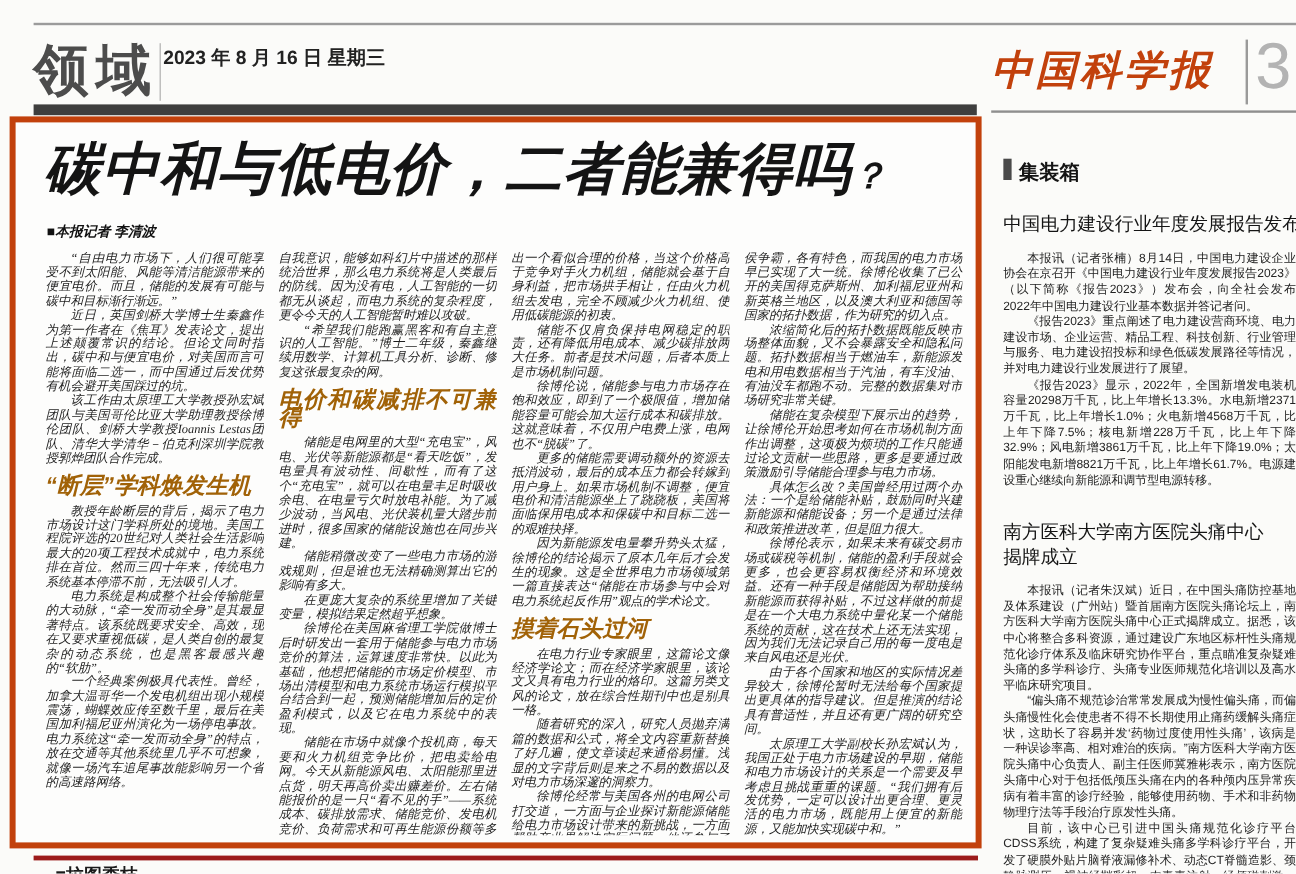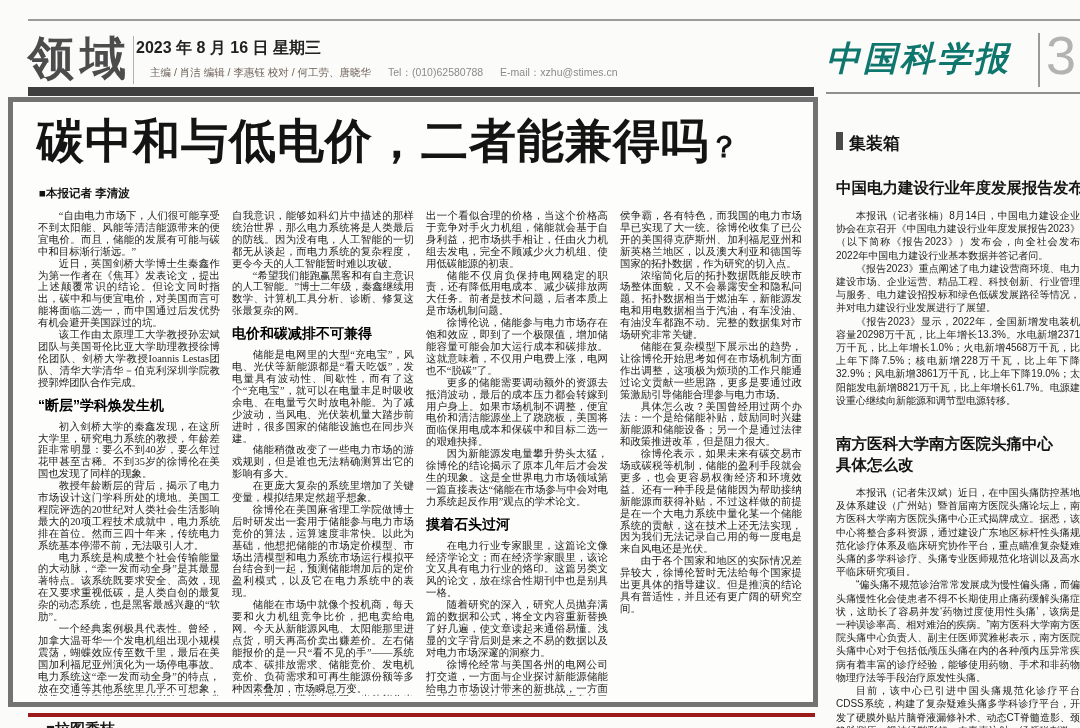--- a/index.html
+++ b/index.html
@@ -63,11 +63,6 @@
   <div class="section-name">领域</div>
   <div class="header-vdiv"></div>
   <div class="issue-date">2023 年 8 月 16 日  星期三</div>
-  <div class="staff-row">
-    <span>主编 / 肖洁  编辑 / 李惠钰  校对 / 何工劳、唐晓华</span>
-    <span class="dim">Tel：(010)62580788</span>
-    <span class="dim">E-mail：xzhu@stimes.cn</span>
-  </div>
   <div class="masthead">中国科学报</div>
   <div class="masthead-vdiv"></div>
   <div class="page-number">3</div>

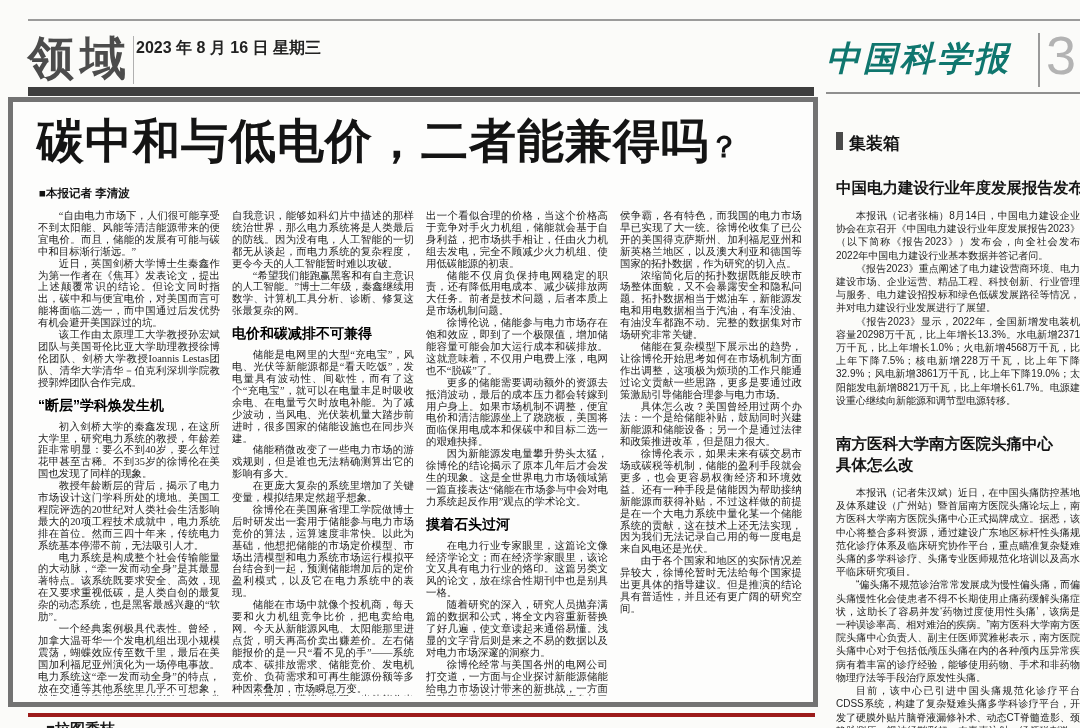--- a/index.html
+++ b/index.html
@@ -17,7 +17,7 @@
   .staff-row .dim{color:#8a8a8a;}
   .staff-row span{margin-right:14px;}
   .masthead{position:absolute;left:826px;top:36px;font-size:34px;font-weight:bold;font-style:italic;
-            color:#0f766e;font-family:"DejaVu Serif","Liberation Serif",serif;letter-spacing:3px;}
+            color:#c2410c;font-family:"DejaVu Serif","Liberation Serif",serif;letter-spacing:3px;}
   .masthead-vdiv{position:absolute;left:1038px;top:33px;width:2px;height:54px;background:#9a9a9a;}
   .page-number{position:absolute;left:1046px;top:24px;font-size:54px;color:#b3b3b3;font-weight:normal;}
   .header-bar-dark{position:absolute;left:28px;top:87px;width:786px;height:9px;background:#3e3e3e;}

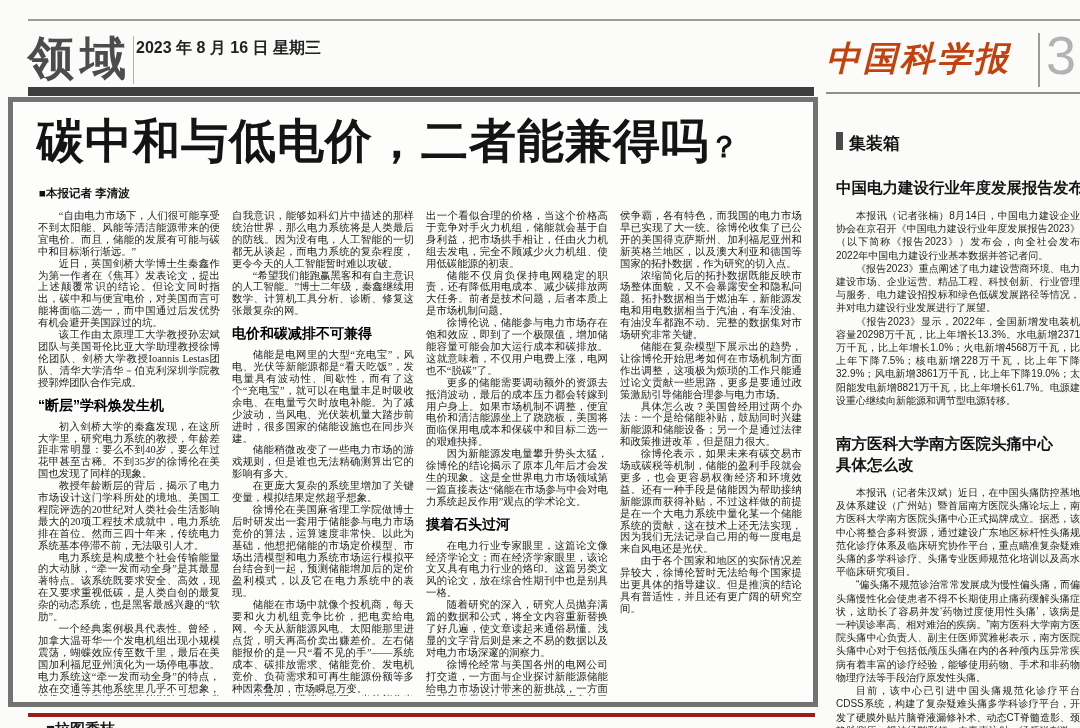--- a/index.html
+++ b/index.html
@@ -25,7 +25,7 @@
 
   
   .main-box{position:absolute;left:8px;top:97px;width:800px;height:600px;
-            border:5px solid #737373;background:#fdfdfc;}
+            border:5px solid #c2410c;background:#fdfdfc;font-style:italic;}
   .headline{position:absolute;left:24px;top:8px;width:760px;font-size:47px;font-weight:900;
             color:#141414;letter-spacing:1px;white-space:nowrap;}
   .headline .qmark{font-size:30px;font-weight:900;}

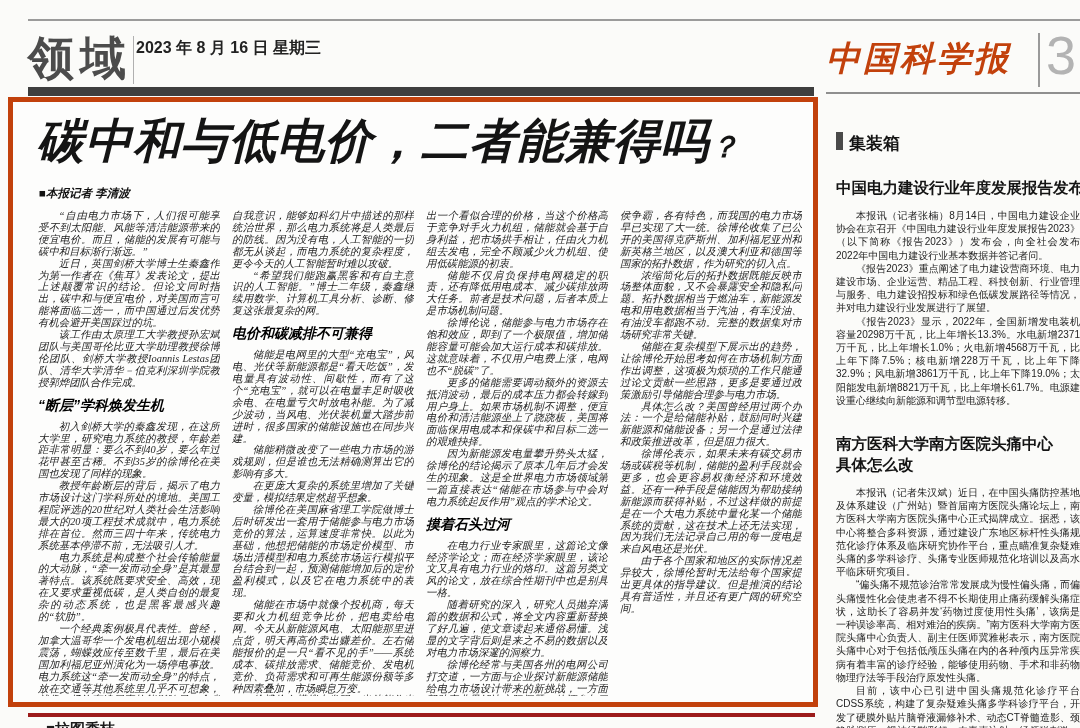--- a/index.html
+++ b/index.html
@@ -44,7 +44,7 @@
   .sidebar{position:absolute;left:836px;top:132px;width:244px;height:596px;overflow:hidden;}
   .sb-label{display:flex;align-items:flex-start;gap:6px;font-size:17px;font-weight:900;color:#141414;}
   .sb-label .bar{width:7px;height:18px;background:#4a4a4a;}
-  .sb-headline{font-size:15.5px;line-height:21px;font-weight:700;color:#141414;margin-top:22px;}
+  .sb-headline{font-size:15.5px;line-height:21px;font-weight:400;color:#141414;margin-top:22px;}
   .sb-headline div{white-space:nowrap;}
   .sb-body{margin-top:11px;text-align:justify;font-size:10px;line-height:13.2px;color:#232323;
            font-family:Liberation Sans, sans-serif;}

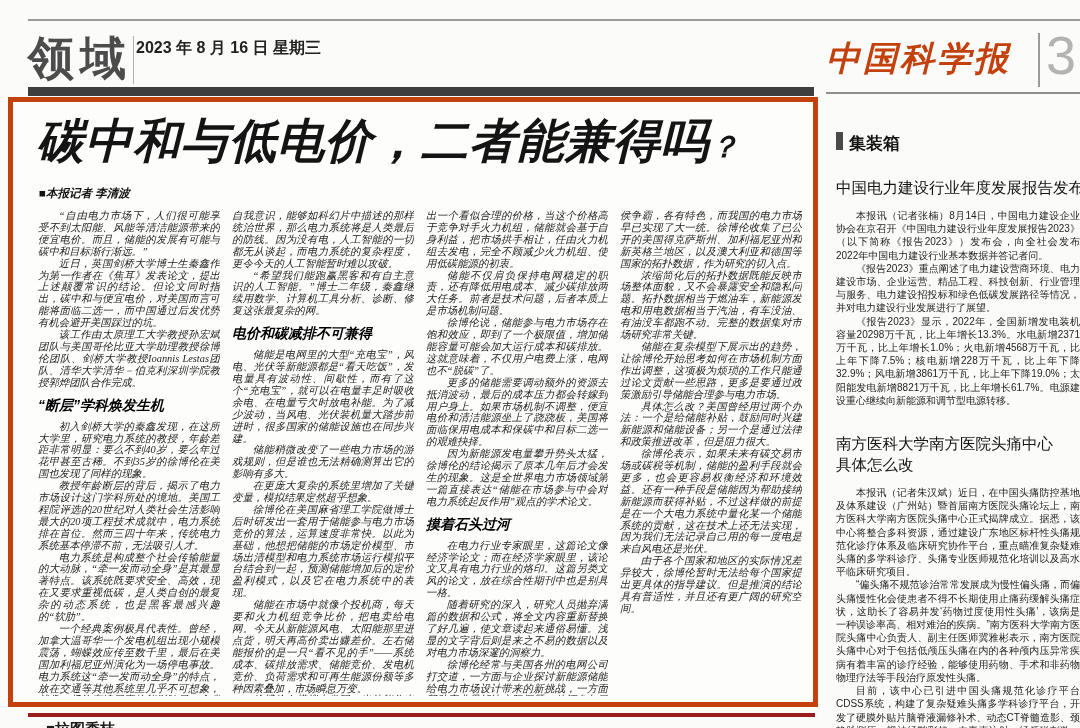--- a/index.html
+++ b/index.html
@@ -37,7 +37,7 @@
   .col1{left:25px;} .col2{left:219px;} .col3{left:413px;} .col4{left:607px;}
   .colflow p{margin:0;text-indent:2em;}
   .colflow p.cont{text-indent:0;}
-  .colflow h3{font-size:14px;line-height:15px;margin:9px 0 8px;font-weight:900;color:#000000;
+  .colflow h3{font-size:19px;line-height:15px;margin:9px 0 8px;font-weight:900;color:#a16207;
               font-family:"Liberation Sans","DejaVu Sans",sans-serif;text-indent:0;}
 
   

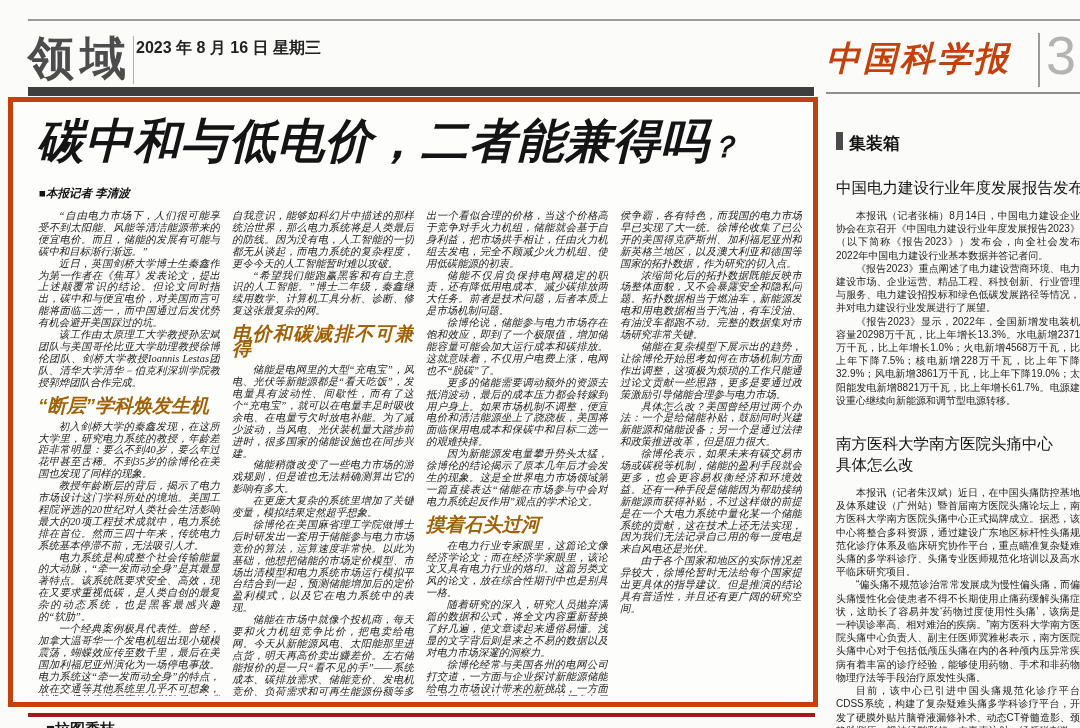--- a/index.html
+++ b/index.html
@@ -79,7 +79,6 @@
         <p class="p">近日，英国剑桥大学博士生秦鑫作为第一作者在《焦耳》发表论文，提出上述颠覆常识的结论。但论文同时指出，碳中和与便宜电价，对美国而言可能将面临二选一，而中国通过后发优势有机会避开美国踩过的坑。</p>
         <p class="p">该工作由太原理工大学教授孙宏斌团队与美国哥伦比亚大学助理教授徐博伦团队、剑桥大学教授Ioannis Lestas团队、清华大学清华－伯克利深圳学院教授郭烨团队合作完成。</p>
         <h3 class="h">“断层”学科焕发生机</h3>
-        <p class="p">初入剑桥大学的秦鑫发现，在这所大学里，研究电力系统的教授，年龄差距非常明显：要么不到40岁，要么年过花甲甚至古稀。不到35岁的徐博伦在美国也发现了同样的现象。</p>
         <p class="p">教授年龄断层的背后，揭示了电力市场设计这门学科所处的境地。美国工程院评选的20世纪对人类社会生活影响最大的20项工程技术成就中，电力系统排在首位。然而三四十年来，传统电力系统基本停滞不前，无法吸引人才。</p>
         <p class="p">电力系统是构成整个社会传输能量的大动脉，“牵一发而动全身”是其最显著特点。该系统既要求安全、高效，现在又要求重视低碳，是人类自创的最复杂的动态系统，也是黑客最感兴趣的“软肋”。</p>
         <p class="p">一个经典案例极具代表性。曾经，加拿大温哥华一个发电机组出现小规模震荡，蝴蝶效应传至数千里，最后在美国加利福尼亚州演化为一场停电事故。电力系统这“牵一发而动全身”的特点，放在交通等其他系统里几乎不可想象，就像一场汽车追尾事故能影响另一个省的高速路网络。</p>

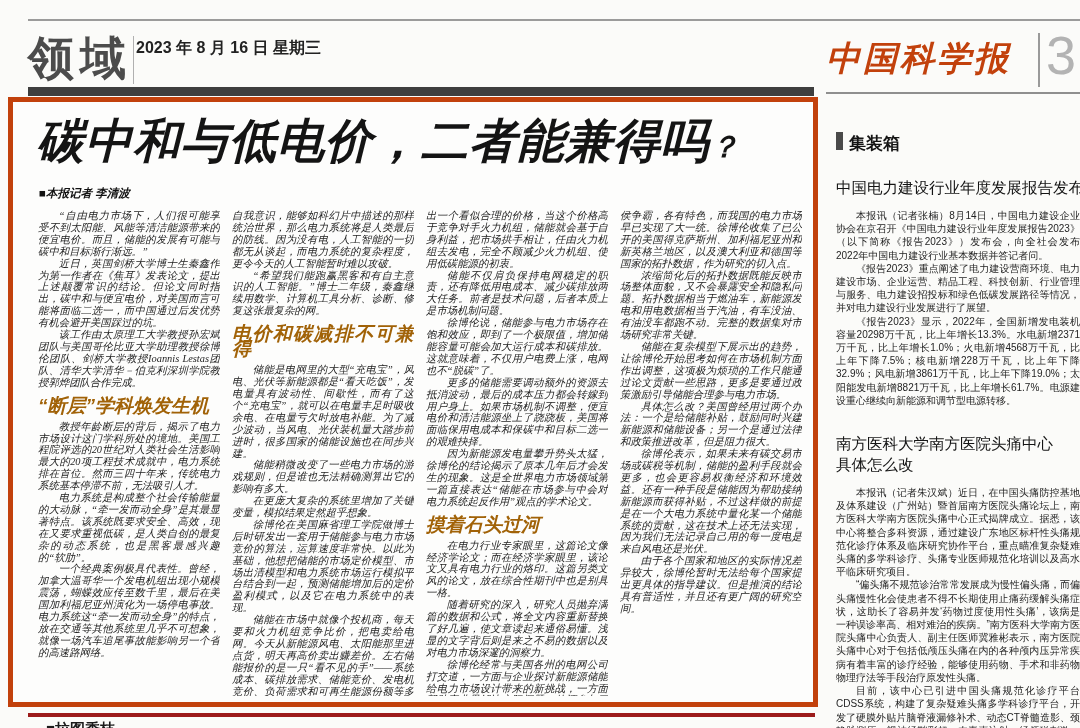--- a/index.html
+++ b/index.html
@@ -132,7 +132,7 @@
 
     <div class="sb-headline" style="margin-top:26px;">
       <div>南方医科大学南方医院头痛中心</div>
-      <div>具体怎么改</div>
+      <div>揭牌成立</div>
     </div>
     <div class="sb-body">
         <p class="p">本报讯（记者朱汉斌）近日，在中国头痛防控基地及体系建设（广州站）暨首届南方医院头痛论坛上，南方医科大学南方医院头痛中心正式揭牌成立。据悉，该中心将整合多科资源，通过建设广东地区标杆性头痛规范化诊疗体系及临床研究协作平台，重点瞄准复杂疑难头痛的多学科诊疗、头痛专业医师规范化培训以及高水平临床研究项目。</p>

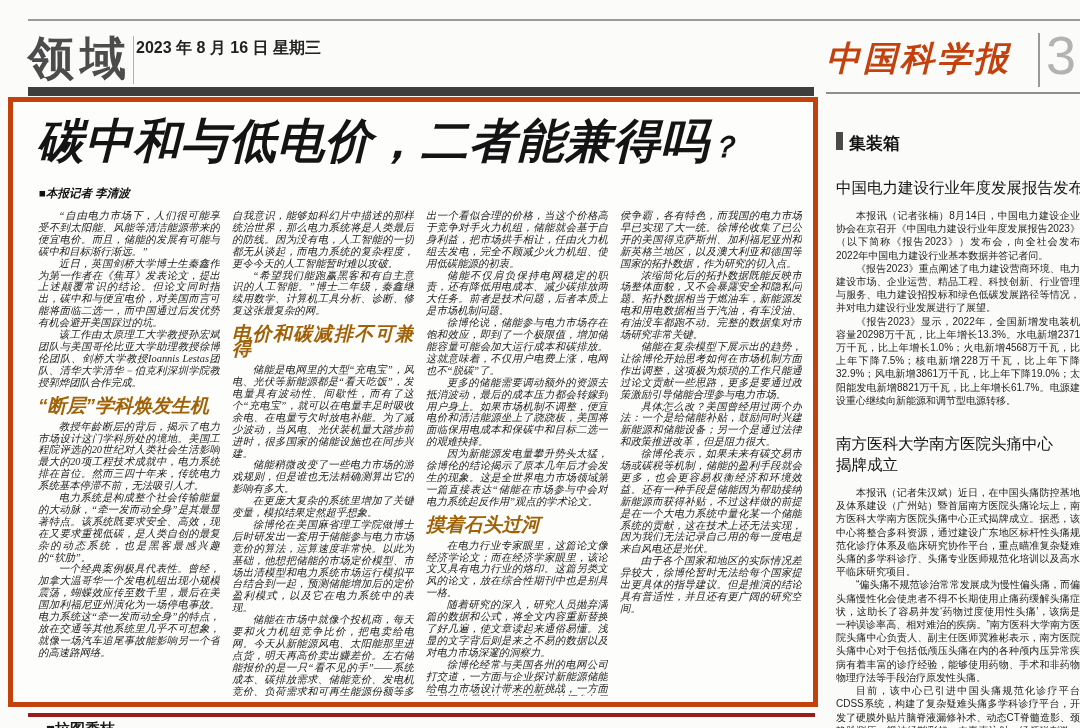--- a/index.html
+++ b/index.html
@@ -112,6 +112,7 @@
         <p class="p">具体怎么改？美国曾经用过两个办法：一个是给储能补贴，鼓励同时兴建新能源和储能设备；另一个是通过法律和政策推进改革，但是阻力很大。</p>
         <p class="p">徐博伦表示，如果未来有碳交易市场或碳税等机制，储能的盈利手段就会更多，也会更容易权衡经济和环境效益。还有一种手段是储能因为帮助接纳新能源而获得补贴，不过这样做的前提是在一个大电力系统中量化某一个储能系统的贡献，这在技术上还无法实现，因为我们无法记录自己用的每一度电是来自风电还是光伏。</p>
         <p class="p">由于各个国家和地区的实际情况差异较大，徐博伦暂时无法给每个国家提出更具体的指导建议。但是推演的结论具有普适性，并且还有更广阔的研究空间。</p>
+        <p class="p">太原理工大学副校长孙宏斌认为，我国正处于电力市场建设的早期，储能和电力市场设计的关系是一个需要及早考虑且挑战重重的课题。“我们拥有后发优势，一定可以设计出更合理、更灵活的电力市场，既能用上便宜的新能源，又能加快实现碳中和。”</p>
       </div>
   </div>
 

